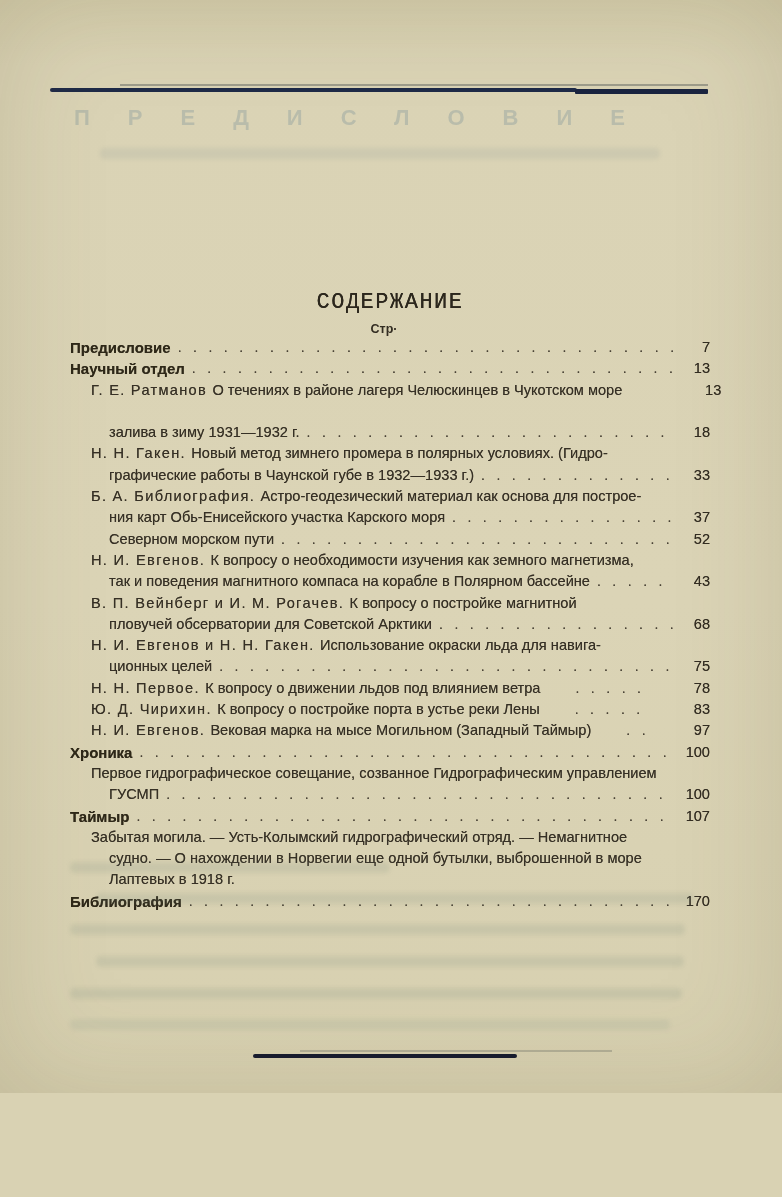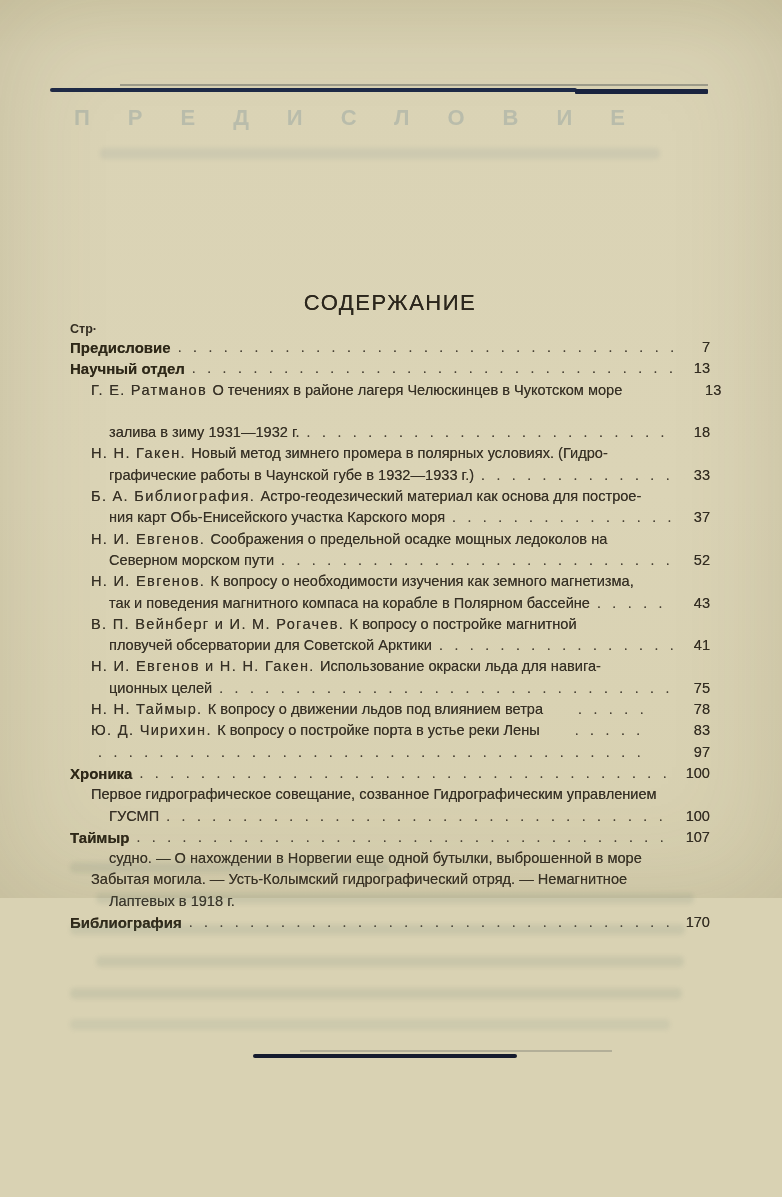--- a/index.html
+++ b/index.html
@@ -9,7 +9,7 @@
     background:#d9d2b3;
   }
   .page{
-    position:absolute;inset:0;width:782px;height:898px;
+    position:absolute;inset:0;width:782px;height:1093px;
     background:linear-gradient(180deg,#d5cead 0%,#dad3b5 6%,#dbd4b6 55%,#d7d0b0 100%);
   }
   .page::after{

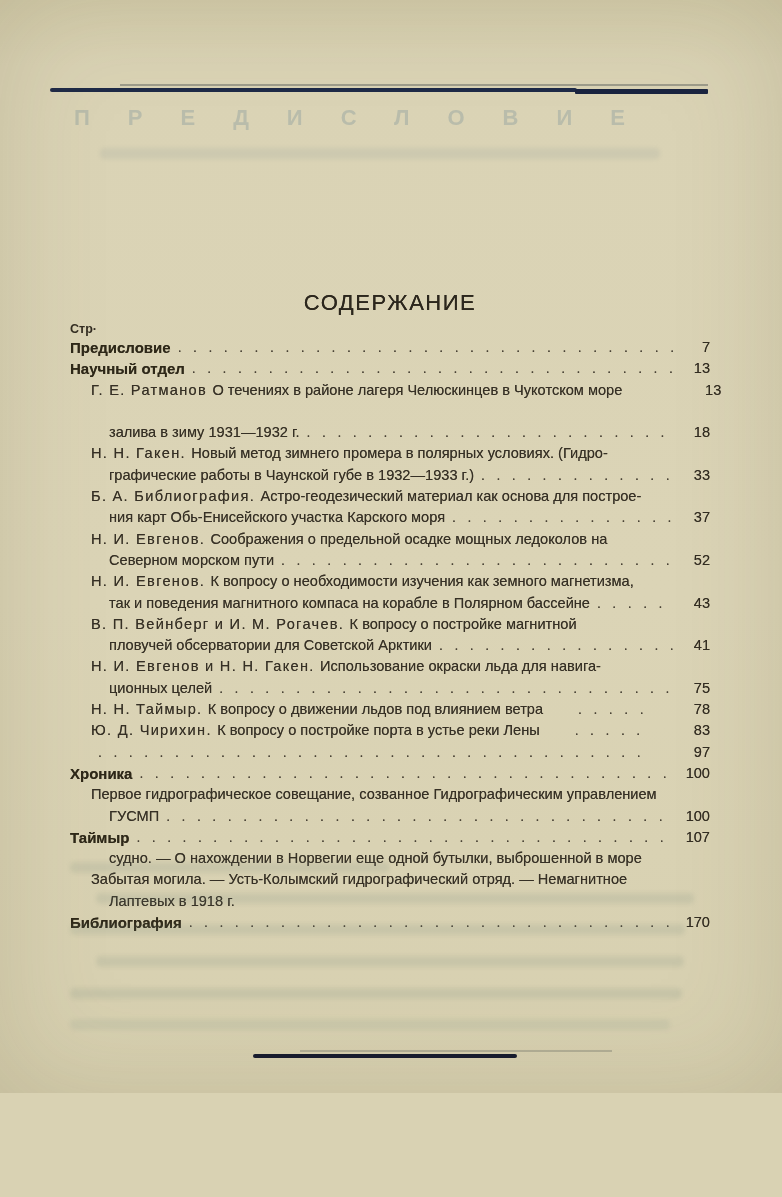--- a/index.html
+++ b/index.html
@@ -42,7 +42,7 @@
   
   .toc-title{
     position:absolute;left:70px;top:290px;width:640px;text-align:center;
-    font-family:Liberation Sans, sans-serif;font-size:22px;letter-spacing:1.5px;
+    font-family:Liberation Mono, monospace;font-size:22px;letter-spacing:1.5px;
     color:#2c271d;text-shadow:0 0 0.5px #2c271d;
   }
   .col-label{

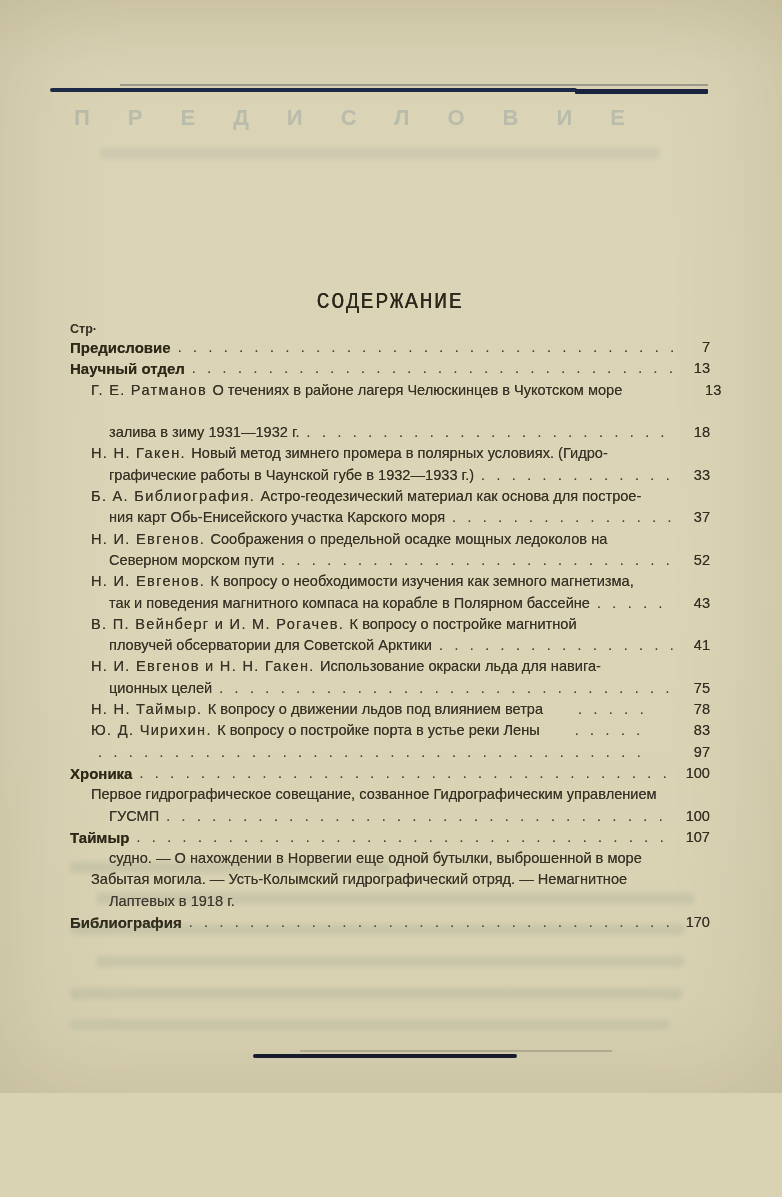--- a/index.html
+++ b/index.html
@@ -46,7 +46,7 @@
     color:#2c271d;text-shadow:0 0 0.5px #2c271d;
   }
   .col-label{
-    position:absolute;left:70px;top:322px;width:628px;text-align:left;
+    position:absolute;left:70px;top:322px;width:628px;text-align:center;
     font-size:12.5px;font-weight:bold;color:#332d22;
   }
   .toc-list{position:absolute;left:70px;top:337px;width:640px;}

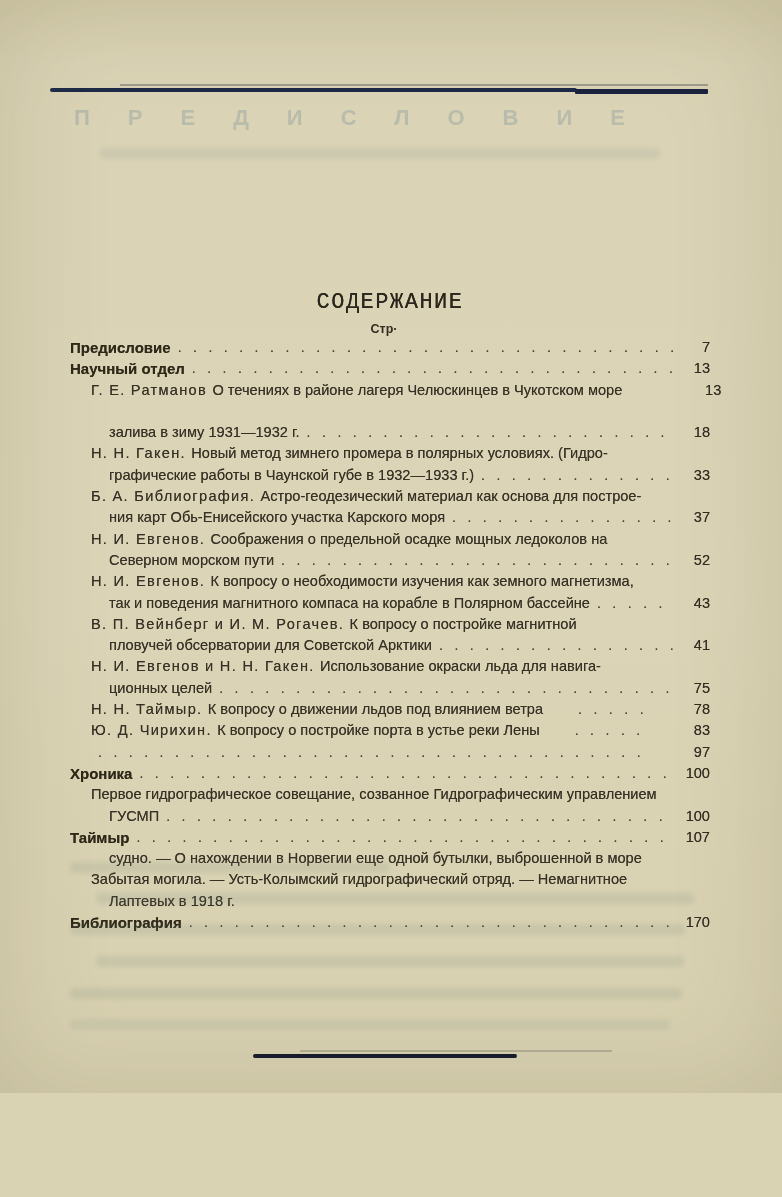--- a/index.html
+++ b/index.html
@@ -127,11 +127,6 @@
         <span class="dots">................................................................................</span>
         <span class="pg">37</span>
       </div>
-      <div class="toc-row indent-1">
-        <span class="t"><span class="author">Н. И. Евгенов. </span>Соображения о предельной осадке мощных ледоколов на</span>
-        <span class="dots"></span>
-        <span class="pg"></span>
-      </div>
       <div class="toc-row indent-2">
         <span class="t">Северном морском пути</span>
         <span class="dots">................................................................................</span>

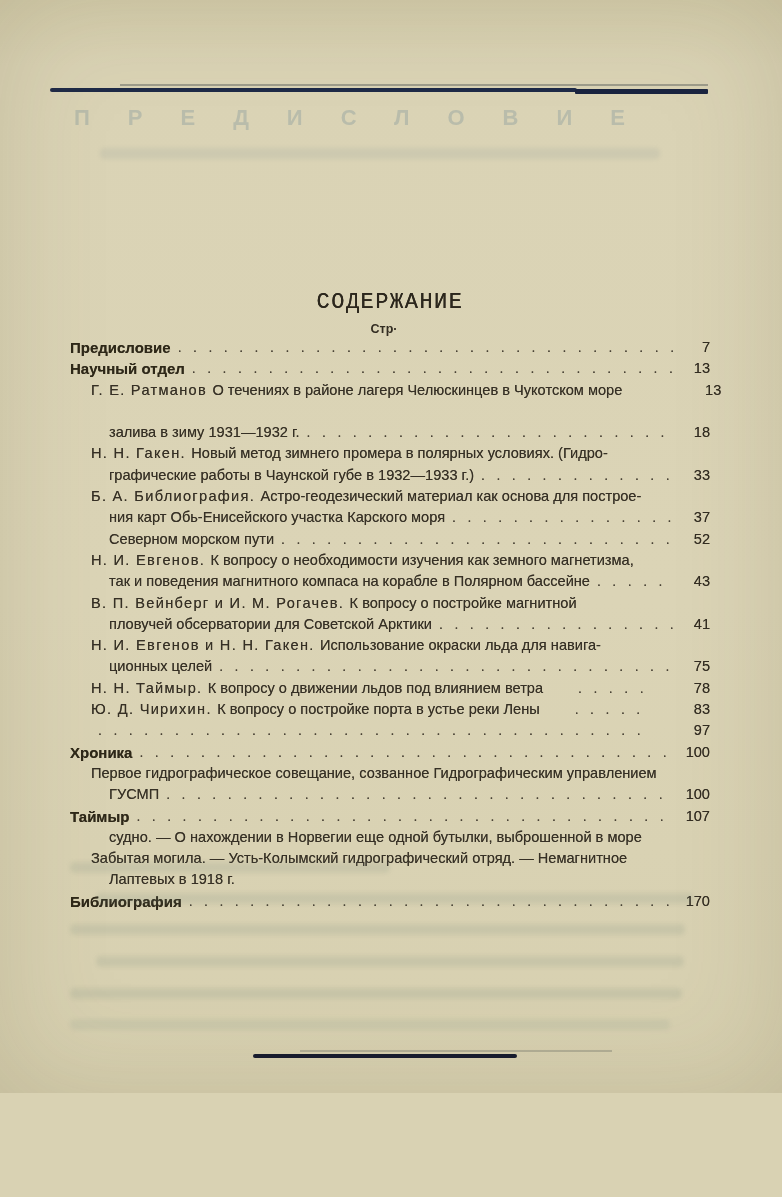--- a/index.html
+++ b/index.html
@@ -150,7 +150,7 @@
       <div class="toc-row indent-2">
         <span class="t">пловучей обсерватории для Советской Арктики</span>
         <span class="dots">................................................................................</span>
-        <span class="pg">41</span>
+        <span class="pg">68</span>
       </div>
       <div class="toc-row indent-1">
         <span class="t"><span class="author">Н. И. Евгенов и Н. Н. Гакен. </span>Использование окраски льда для навига-</span>

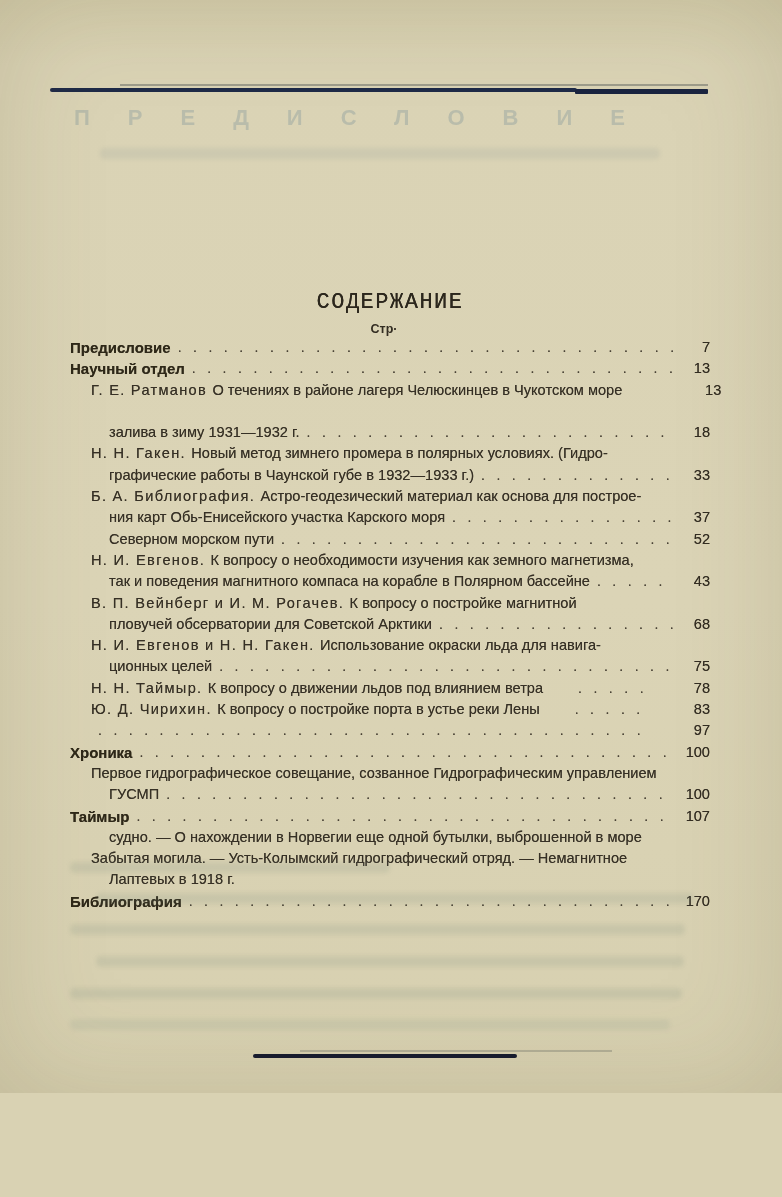--- a/index.html
+++ b/index.html
@@ -163,7 +163,7 @@
         <span class="pg">75</span>
       </div>
       <div class="toc-row indent-1">
-        <span class="t"><span class="author">Н. Н. Таймыр. </span>К вопросу о движении льдов под влиянием ветра</span>
+        <span class="t"><span class="author">Н. Н. Первое. </span>К вопросу о движении льдов под влиянием ветра</span>
         <span class="dots">................................................................................</span>
         <span class="pg">78</span>
       </div>

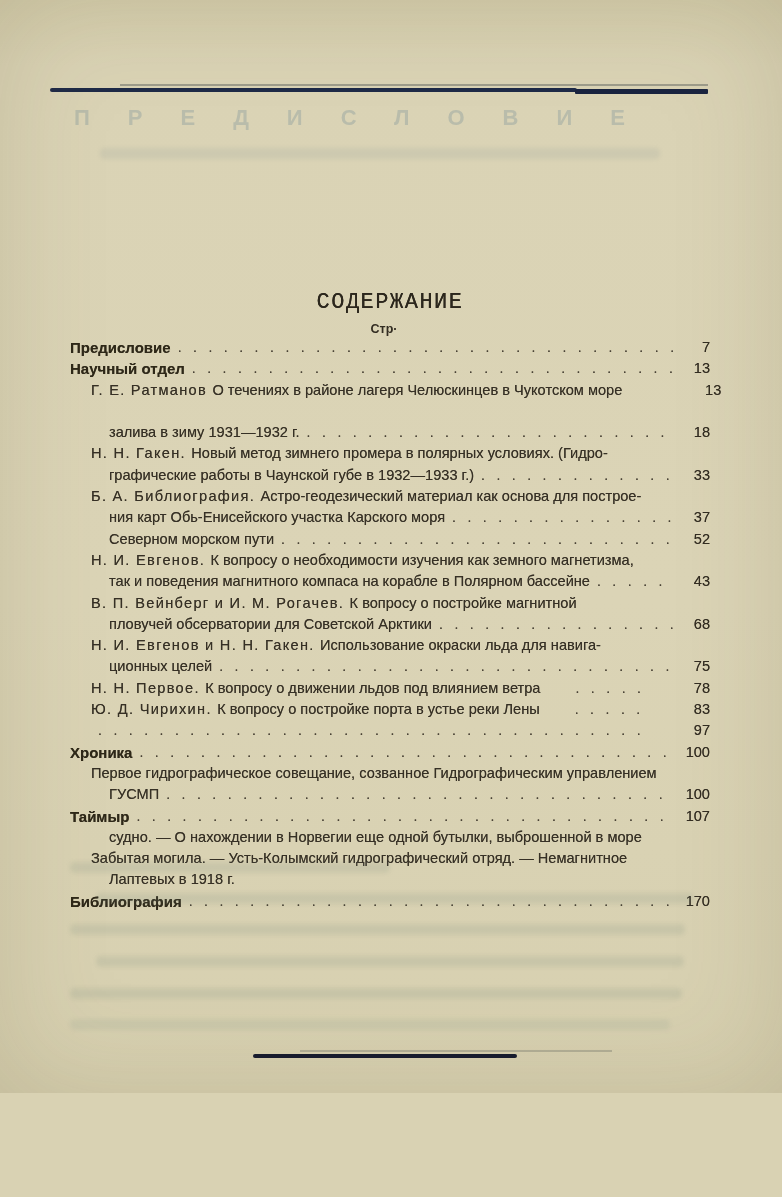--- a/index.html
+++ b/index.html
@@ -173,6 +173,7 @@
         <span class="pg">83</span>
       </div>
       <div class="toc-row indent-1">
+        <span class="t"><span class="author">Н. И. Евгенов. </span>Вековая марка на мысе Могильном (Западный Таймыр)</span>
         <span class="dots">................................................................................</span>
         <span class="pg">97</span>
       </div>

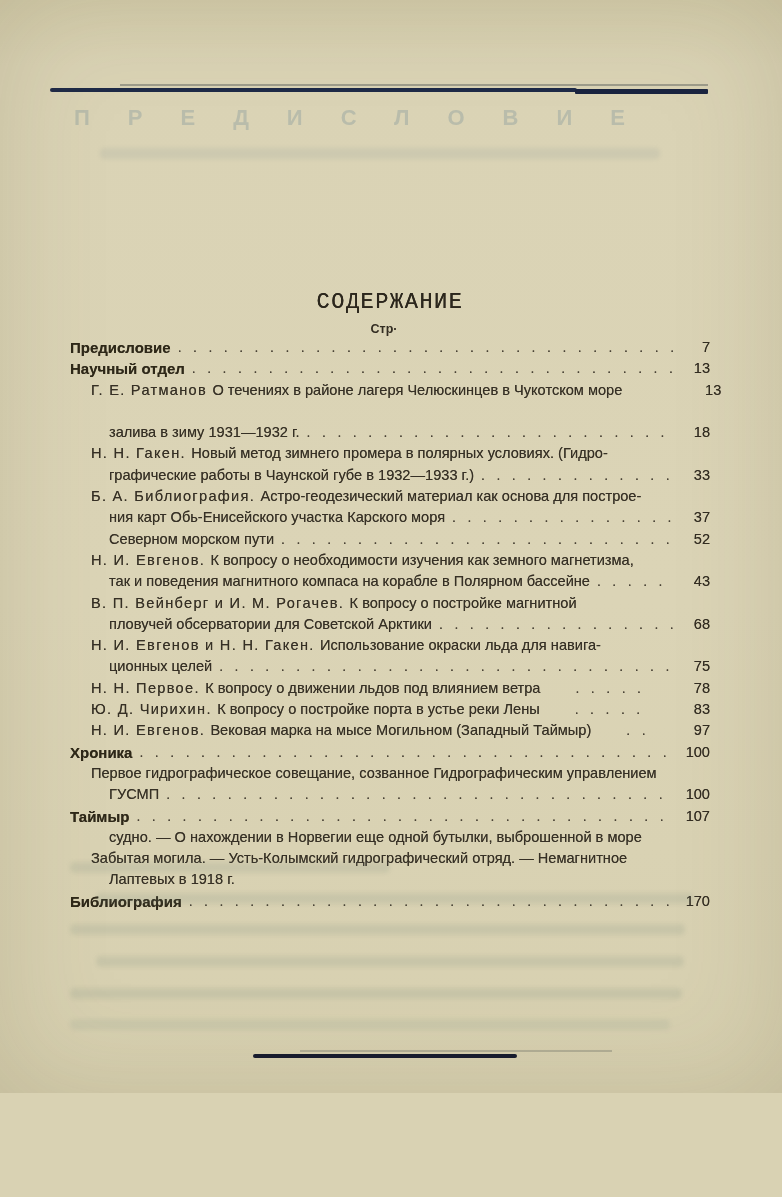--- a/index.html
+++ b/index.html
@@ -197,13 +197,13 @@
         <span class="dots">................................................................................</span>
         <span class="pg">107</span>
       </div>
+      <div class="toc-row indent-1">
+        <span class="t">Забытая могила. — Усть-Колымский гидрографический отряд. — Немагнитное</span>
+        <span class="dots"></span>
+        <span class="pg"></span>
+      </div>
       <div class="toc-row indent-2">
         <span class="t">судно. — О нахождении в Норвегии еще одной бутылки, выброшенной в море</span>
-        <span class="dots"></span>
-        <span class="pg"></span>
-      </div>
-      <div class="toc-row indent-1">
-        <span class="t">Забытая могила. — Усть-Колымский гидрографический отряд. — Немагнитное</span>
         <span class="dots"></span>
         <span class="pg"></span>
       </div>

